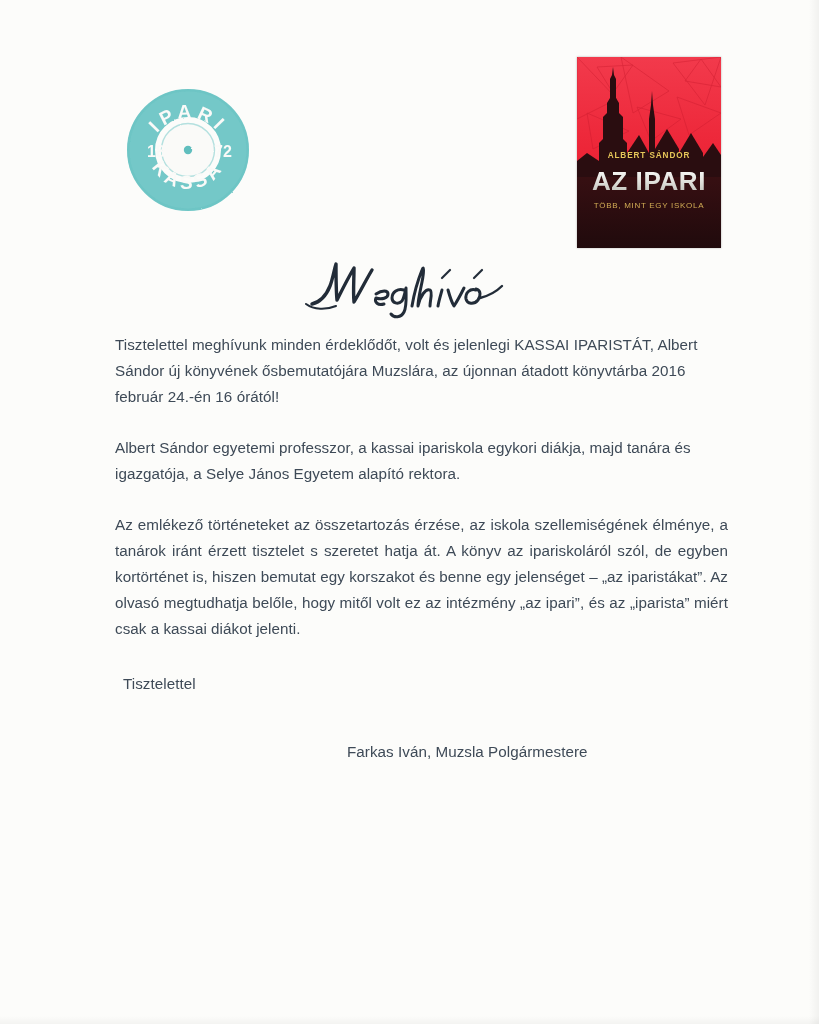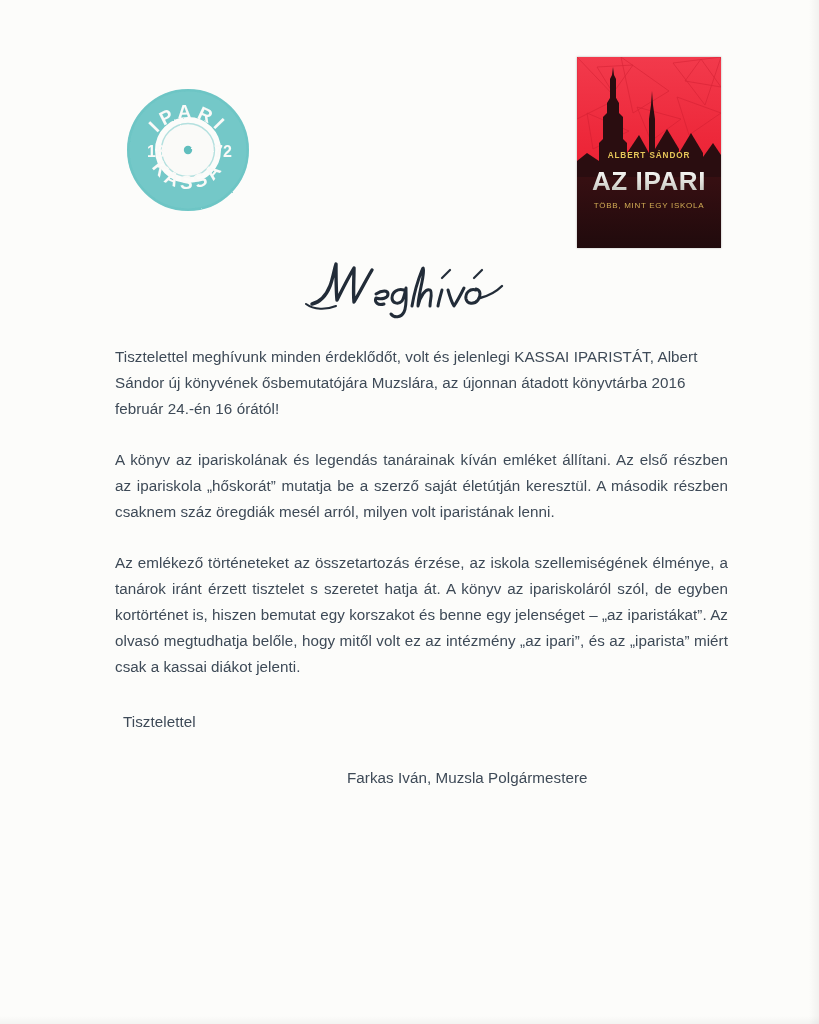--- a/index.html
+++ b/index.html
@@ -90,7 +90,7 @@
     letter-spacing: 0.05px;
   }
   .para {
-    margin: 12px 0 25px 0;
+    margin: 0 0 25px 0;
   }
   .para.left { text-align: left; }
   .para.justify { text-align: justify; text-justify: inter-word; }

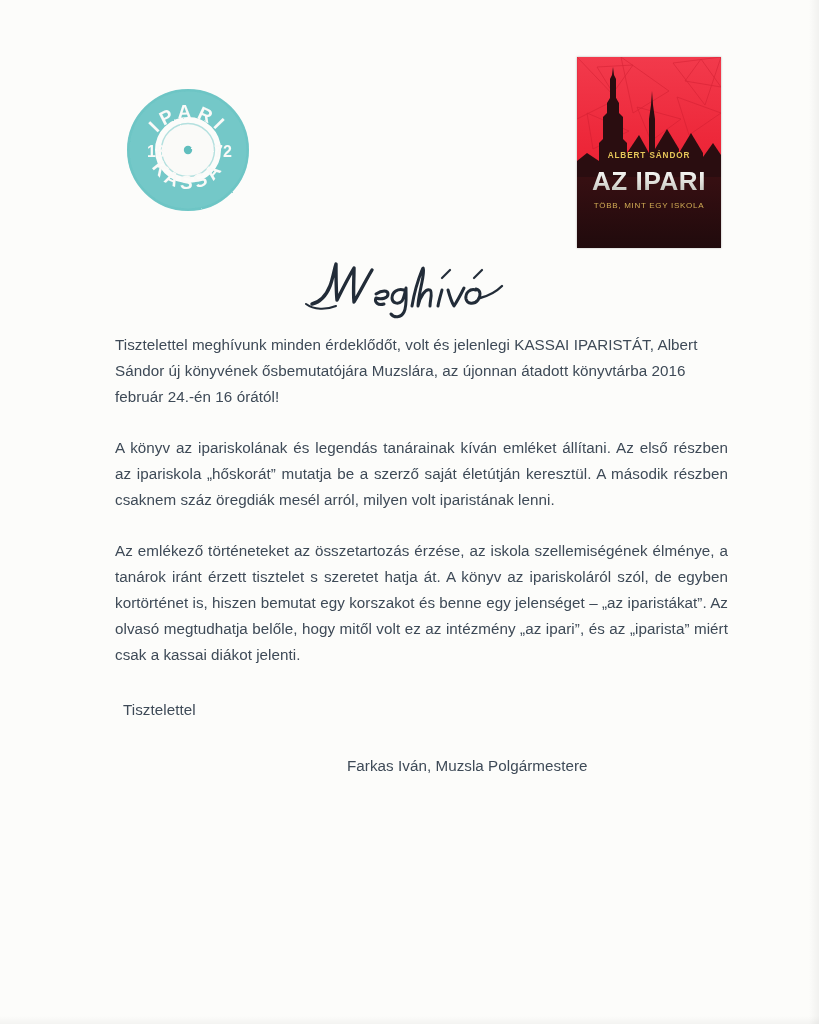--- a/index.html
+++ b/index.html
@@ -252,6 +252,7 @@
   <div class="body-text">
 
     <p class="para left">Tisztelettel meghívunk minden érdeklődőt, volt és jelenlegi KASSAI IPARISTÁT, Albert Sándor új könyvének ősbemutatójára Muzslára, az újonnan átadott könyvtárba 2016 február 24.-én 16 órától!</p>
+    <p class="para left">Albert Sándor egyetemi professzor, a kassai ipariskola egykori diákja, majd tanára és igazgatója, a Selye János Egyetem alapító rektora.</p>
     <p class="para justify">A könyv az ipariskolának és legendás tanárainak kíván emléket állítani. Az első részben az ipariskola „hőskorát” mutatja be a szerző saját életútján keresztül. A második részben csaknem száz öregdiák mesél arról, milyen volt iparistának lenni.</p>
     <p class="para justify">Az emlékező történeteket az összetartozás érzése, az iskola szellemiségének élménye, a tanárok iránt érzett tisztelet s szeretet hatja át. A könyv az ipariskoláról szól, de egyben kortörténet is, hiszen bemutat egy korszakot és benne egy jelenséget – „az iparistákat”. Az olvasó megtudhatja belőle, hogy mitől volt ez az intézmény „az ipari”, és az „iparista” miért csak a kassai diákot jelenti.</p>
 

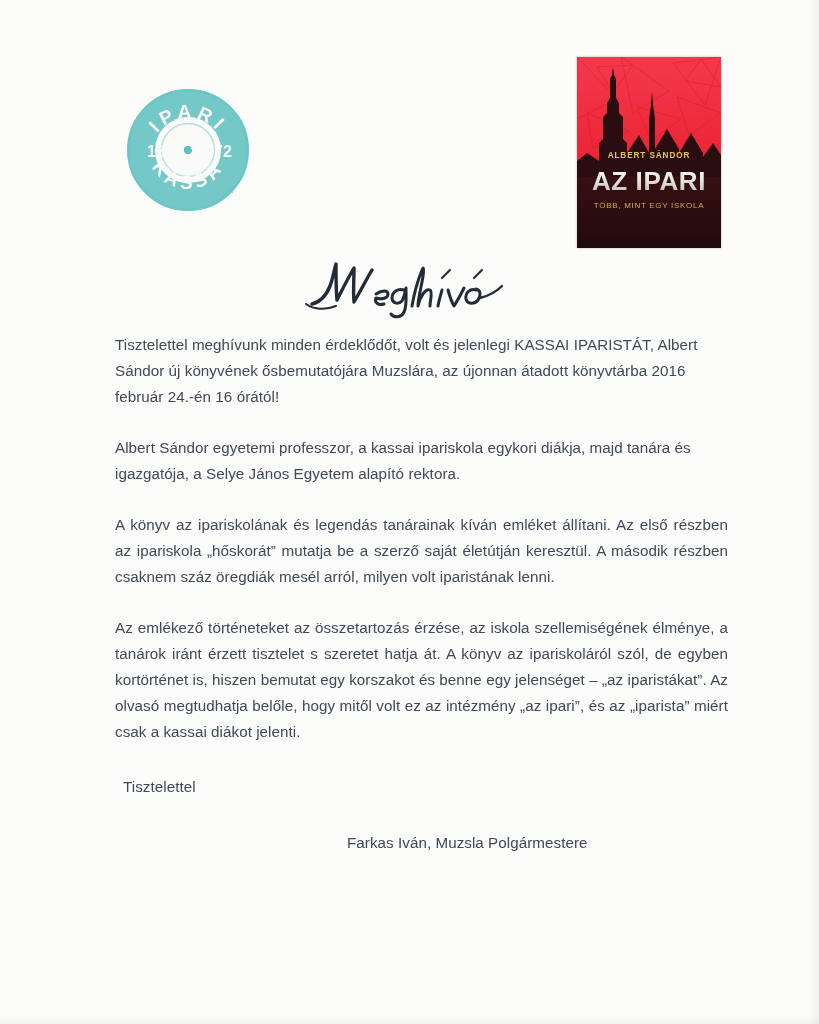--- a/index.html
+++ b/index.html
@@ -253,7 +253,6 @@
 
     <p class="para left">Tisztelettel meghívunk minden érdeklődőt, volt és jelenlegi KASSAI IPARISTÁT, Albert Sándor új könyvének ősbemutatójára Muzslára, az újonnan átadott könyvtárba 2016 február 24.-én 16 órától!</p>
     <p class="para left">Albert Sándor egyetemi professzor, a kassai ipariskola egykori diákja, majd tanára és igazgatója, a Selye János Egyetem alapító rektora.</p>
-    <p class="para justify">A könyv az ipariskolának és legendás tanárainak kíván emléket állítani. Az első részben az ipariskola „hőskorát” mutatja be a szerző saját életútján keresztül. A második részben csaknem száz öregdiák mesél arról, milyen volt iparistának lenni.</p>
     <p class="para justify">Az emlékező történeteket az összetartozás érzése, az iskola szellemiségének élménye, a tanárok iránt érzett tisztelet s szeretet hatja át. A könyv az ipariskoláról szól, de egyben kortörténet is, hiszen bemutat egy korszakot és benne egy jelenséget – „az iparistákat”. Az olvasó megtudhatja belőle, hogy mitől volt ez az intézmény „az ipari”, és az „iparista” miért csak a kassai diákot jelenti.</p>
 
     <p class="closing">Tisztelettel</p>

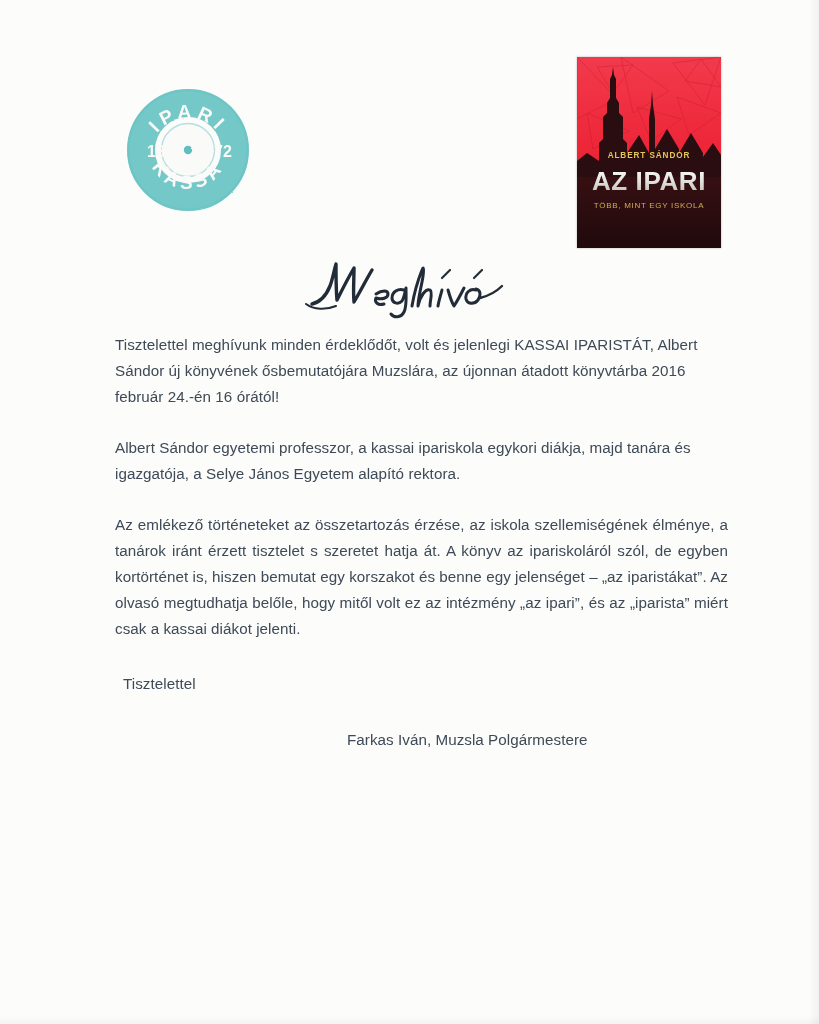--- a/index.html
+++ b/index.html
@@ -109,7 +109,7 @@
     margin: 0 0 28px 0;
     white-space: nowrap;
   }
-  .signature.indent1 { padding-left: 0px; }
+  .signature.indent1 { padding-left: 0px; margin-top: 12px; }
   .signature.indent2 { padding-left: 6px; }
 </style>
 </head>

